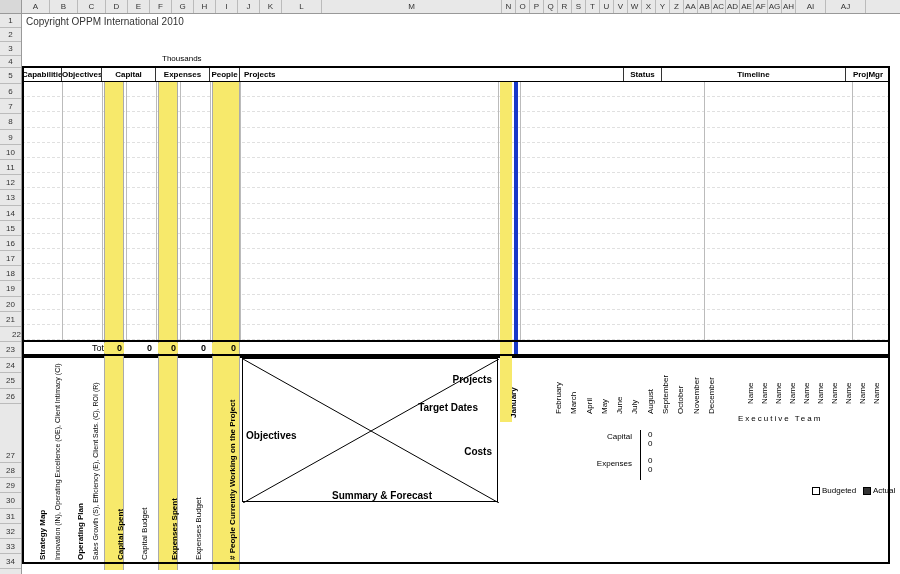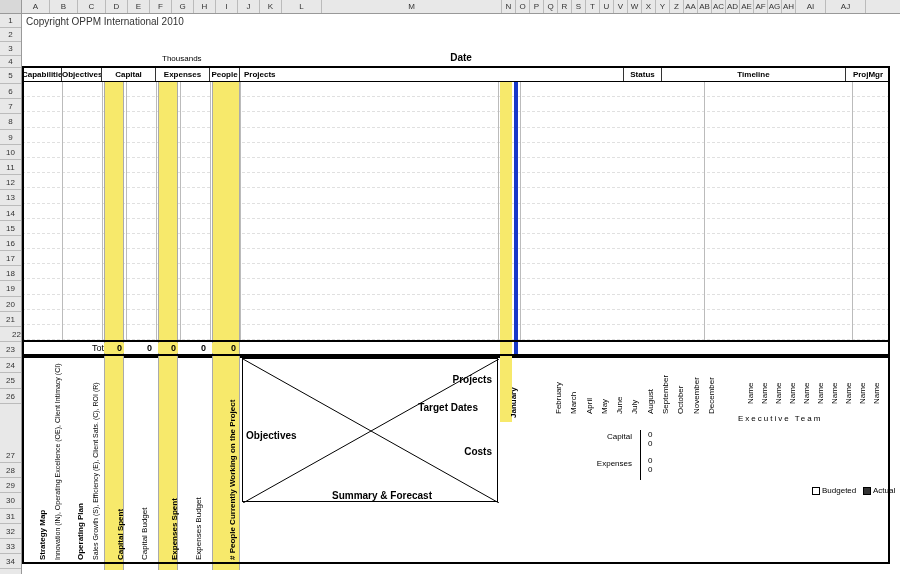--- a/index.html
+++ b/index.html
@@ -176,7 +176,6 @@
     <div class="copyright">Copyright OPPM International 2010</div>
 
 
-    <div class="date-label">Date</div>
     <div class="thousands">Thousands</div>
 
     <div class="header-band">

